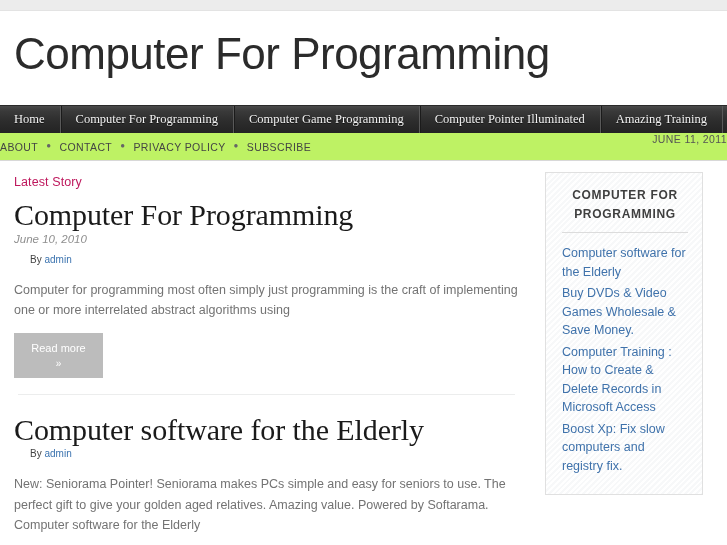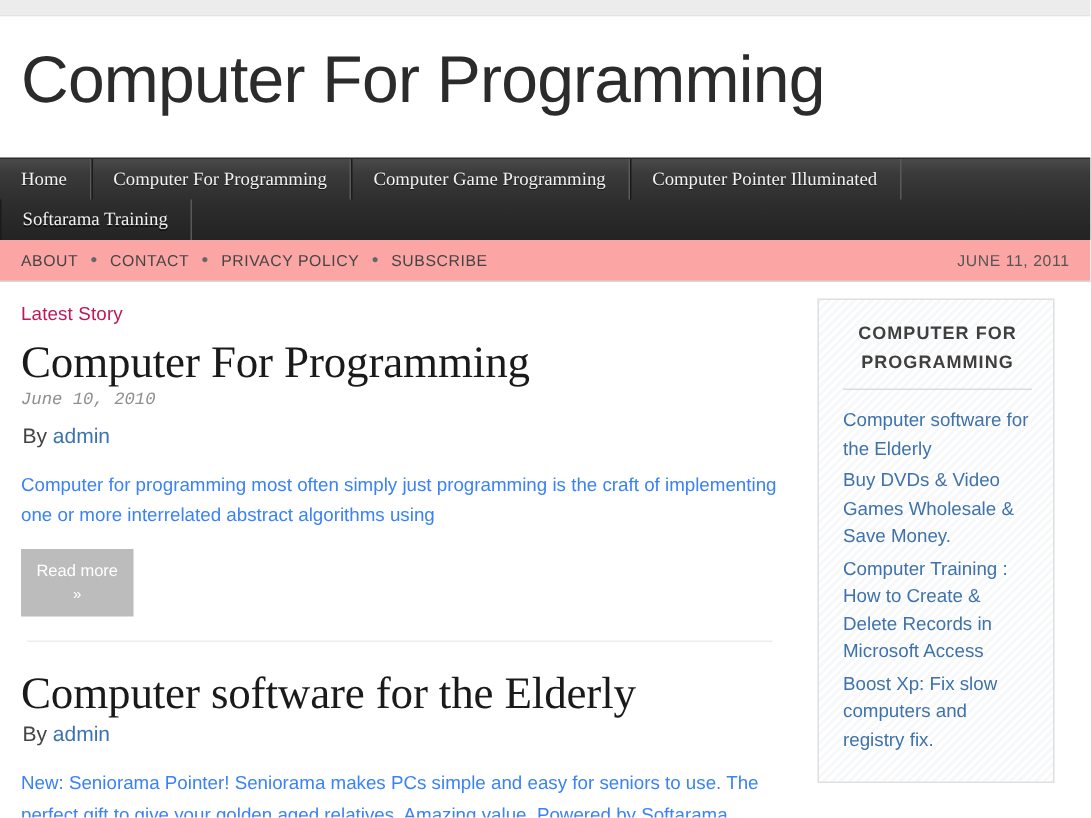--- a/index.html
+++ b/index.html
@@ -240,7 +240,7 @@
   <a class="nav-item">Computer For Programming</a>
   <a class="nav-item">Computer Game Programming</a>
   <a class="nav-item">Computer Pointer Illuminated</a>
-  <a class="nav-item">Softarama Training</a>
+  <a class="nav-item">Amazing Training</a>
 </nav>
 
 <div class="sub-nav">

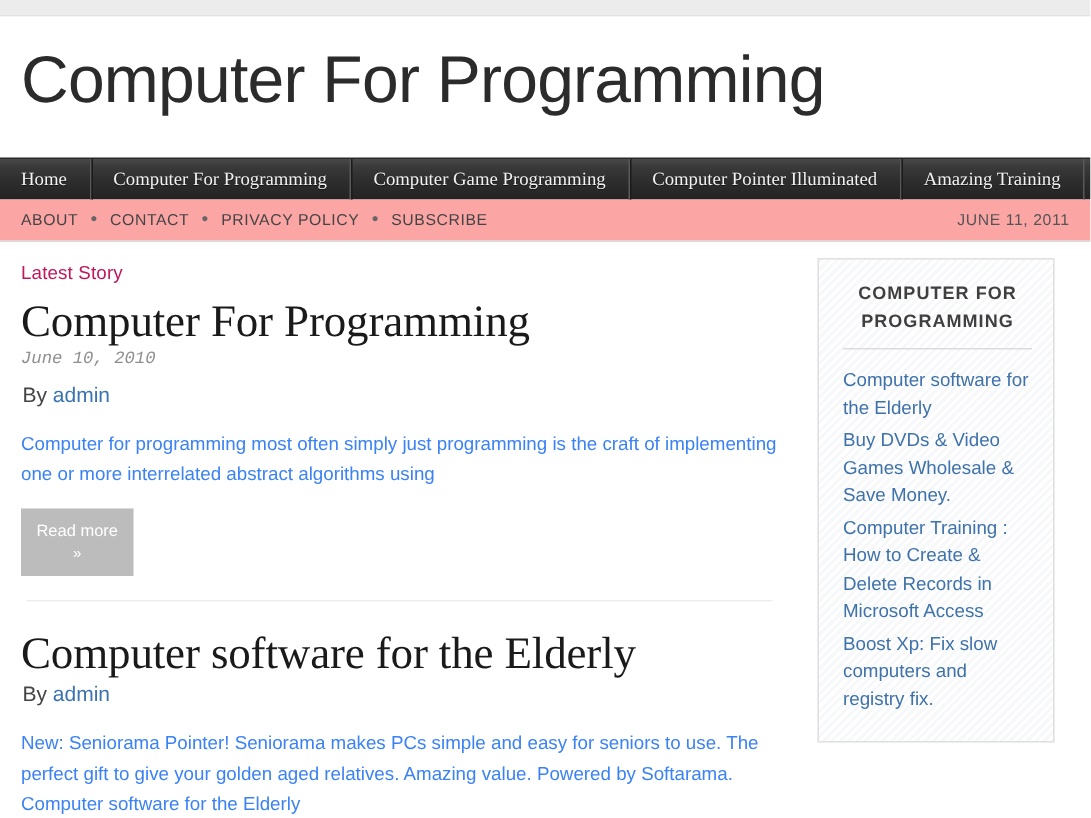--- a/index.html
+++ b/index.html
@@ -75,11 +75,10 @@
   
   .sub-nav {
     height: 28px;
-    background: #fca5a5;
+    background: #bef264;
     border-bottom: 1px solid #d8d8d8;
     display: flex;
-    align-items: center;
-    padding: 0 14px;
+    padding: 0 0;
     justify-content: space-between;
     font-size: 10.5px;
     letter-spacing: .4px;

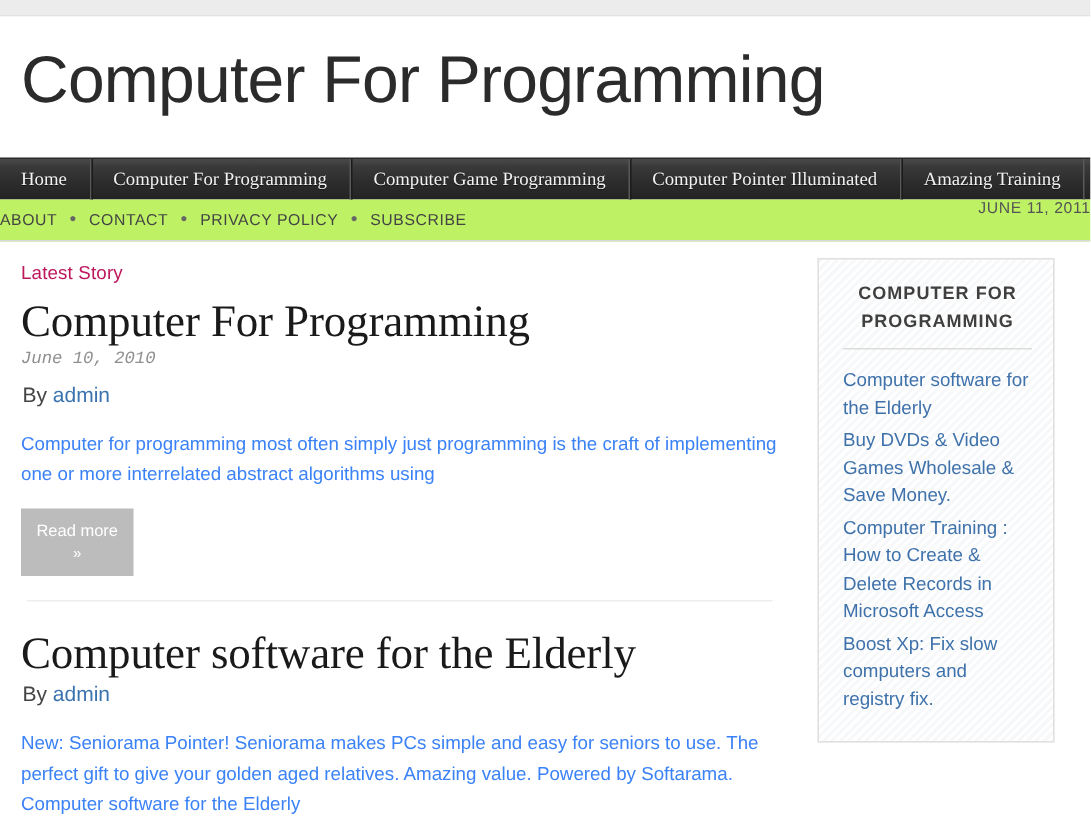--- a/index.html
+++ b/index.html
@@ -138,7 +138,7 @@
     letter-spacing: -0.1px;
   }
   .post-date {
-    font-family: Liberation Mono, monospace;
+    font-family: Liberation Sans, sans-serif;
     font-style: italic;
     font-size: 11.5px;
     color: #8f8f8f;

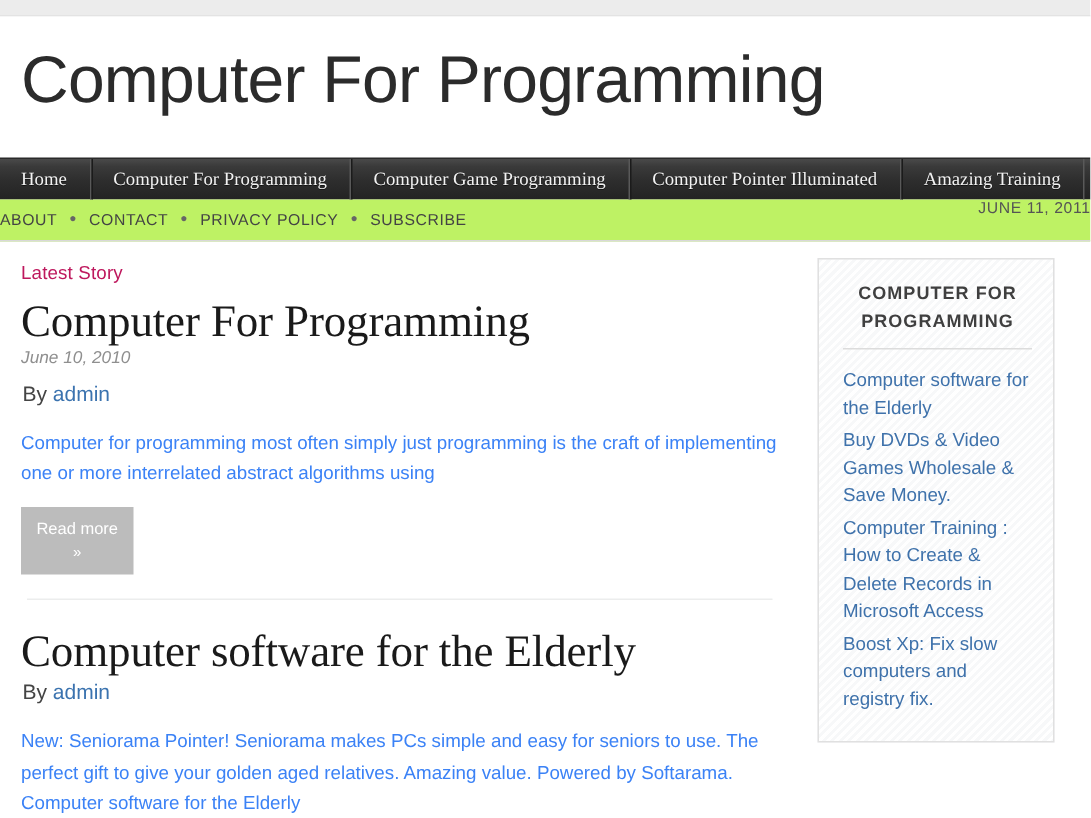--- a/index.html
+++ b/index.html
@@ -145,9 +145,9 @@
     margin: 0 0 9px 0;
   }
   .post-byline {
-    font-size: 14px;
+    font-size: 10px;
     color: #444444;
-    margin: 0 0 15px 1px;
+    margin: 0 0 15px 16px;
   }
   .post-byline a {
     color: #3b73af;

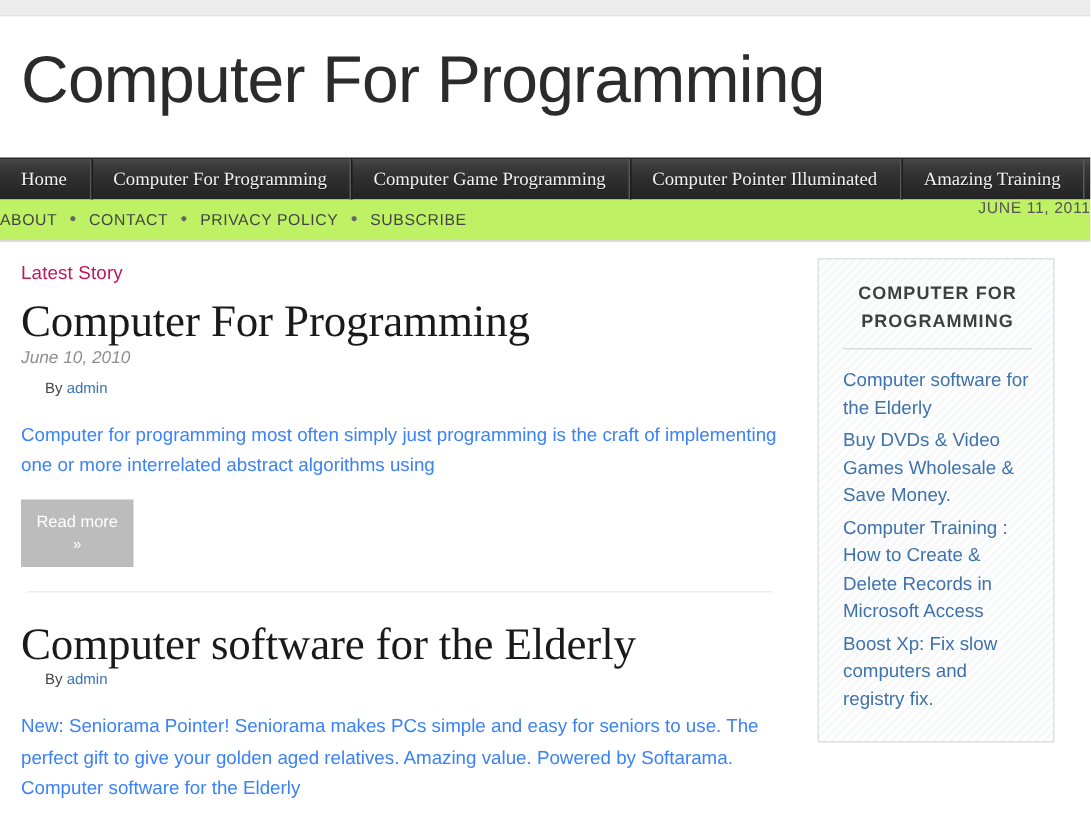--- a/index.html
+++ b/index.html
@@ -157,7 +157,7 @@
   .post-excerpt {
     font-size: 12.5px;
     line-height: 1.65;
-    color: #3b82f6;
+    color: #737373;
     margin: 0 0 12px 0;
   }
   .read-more {

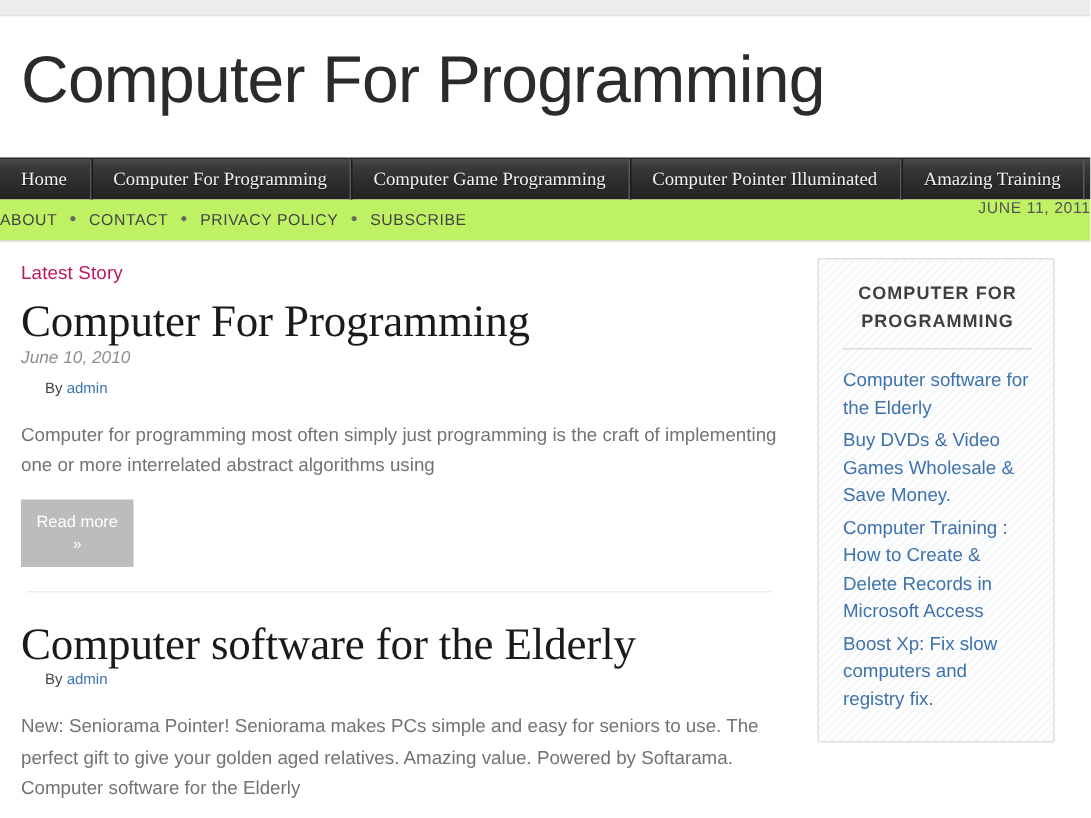--- a/index.html
+++ b/index.html
@@ -168,7 +168,7 @@
     line-height: 1.45;
     text-align: center;
     padding: 8px 10px 7px 10px;
-    width: 75px;
+    width: 89px;
     text-decoration: none;
     cursor: pointer;
     border: none;

